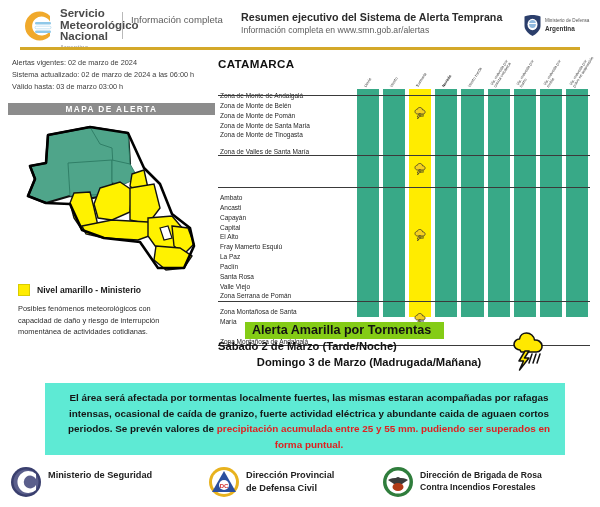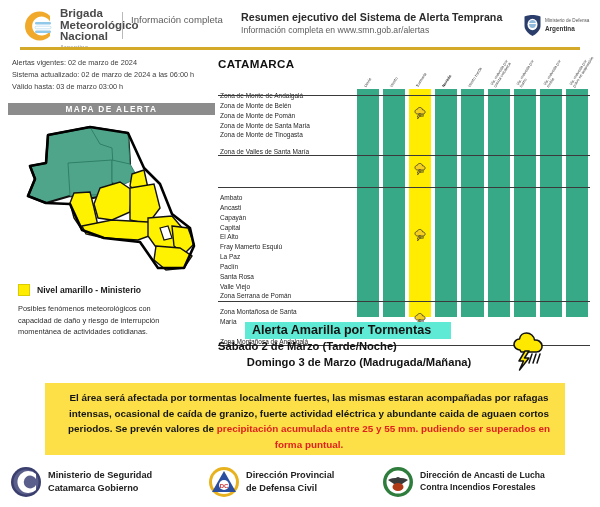--- a/index.html
+++ b/index.html
@@ -199,7 +199,7 @@
   </svg>
 
   <div id="smn-logo-text">
-    <div>Brigada</div>
+    <div>Servicio</div>
     <div>Meteorológico</div>
     <div>Nacional</div>
     <span class="sub">Argentina</span>

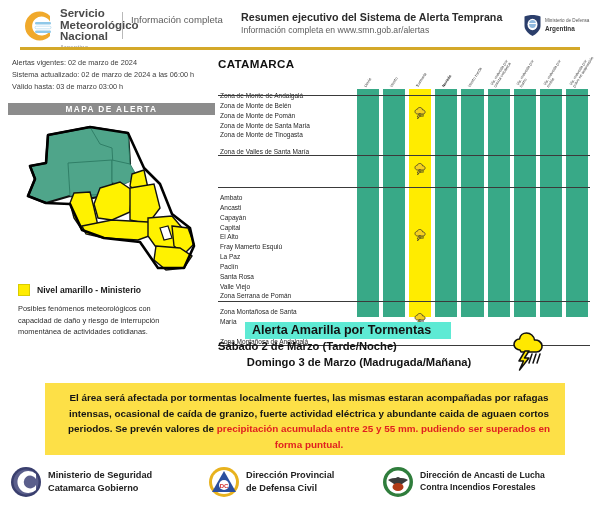--- a/index.html
+++ b/index.html
@@ -145,7 +145,7 @@
   
   #alerta-banner {
     position: absolute; left: 245px; top: 322px;
-    background: #5eead4; padding: 1px 20px 2px 7px;
+    background: #84cc16; padding: 1px 13px 2px 7px;
     font-size: 12.6px; font-weight: 700; color: #121212;
   }
   #alerta-day1 {

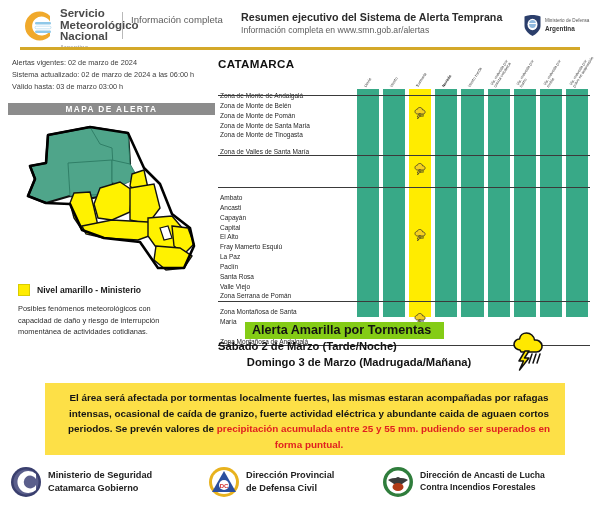--- a/index.html
+++ b/index.html
@@ -153,7 +153,7 @@
     text-align: left; font-size: 11.2px; font-weight: 700; color: #121212;
   }
   #alerta-day2 {
-    position: absolute; left: 204px; top: 356px; width: 310px;
+    position: absolute; left: 214px; top: 356px; width: 310px;
     text-align: center; font-size: 11.2px; font-weight: 700; color: #121212;
   }
   #storm-big {

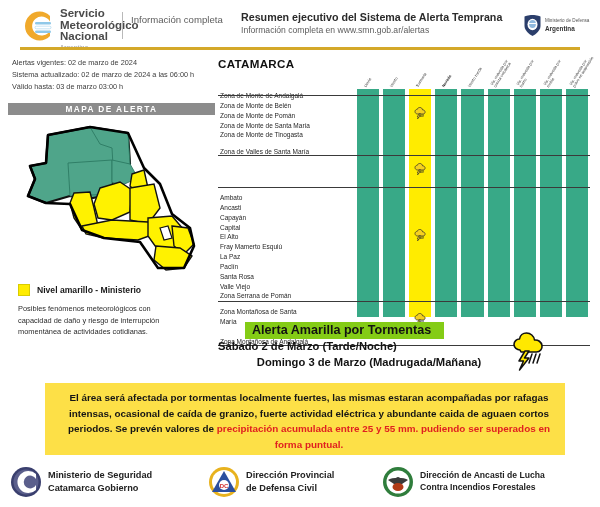--- a/index.html
+++ b/index.html
@@ -163,7 +163,7 @@
   
   #body-block {
     position: absolute; left: 45px; top: 383px; width: 520px; height: 72px;
-    background: #fde047;
+    background: #5eead4;
     padding: 7px 10px 0 18px;
     text-align: center;
     font-size: 9.9px; font-weight: 700; color: #151515;

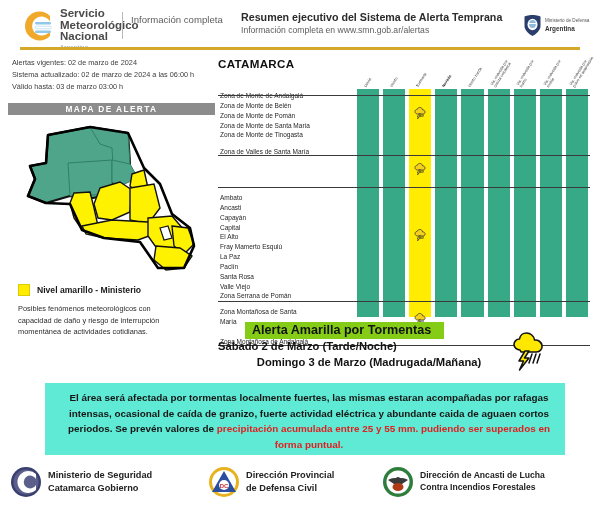--- a/index.html
+++ b/index.html
@@ -433,7 +433,7 @@
       <circle cx="16" cy="13" r="2" fill="#3a3a3a"></circle>
     </svg>
     <div class="ft">
-      <div>Dirección de Ancasti de Lucha</div>
+      <div>Dirección de Brigada de Rosa</div>
       <div class="l2">Contra Incendios Forestales</div>
     </div>
   </div>

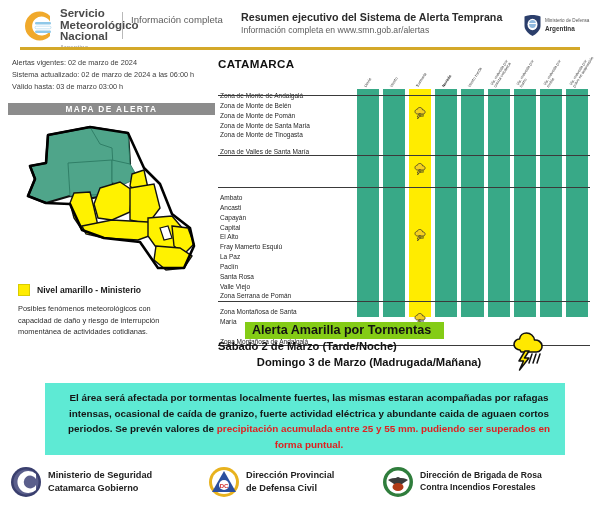--- a/index.html
+++ b/index.html
@@ -406,7 +406,6 @@
     </svg>
     <div class="ft">
       <div>Ministerio de Seguridad</div>
-      <div class="l2">Catamarca Gobierno</div>
     </div>
   </div>
 

